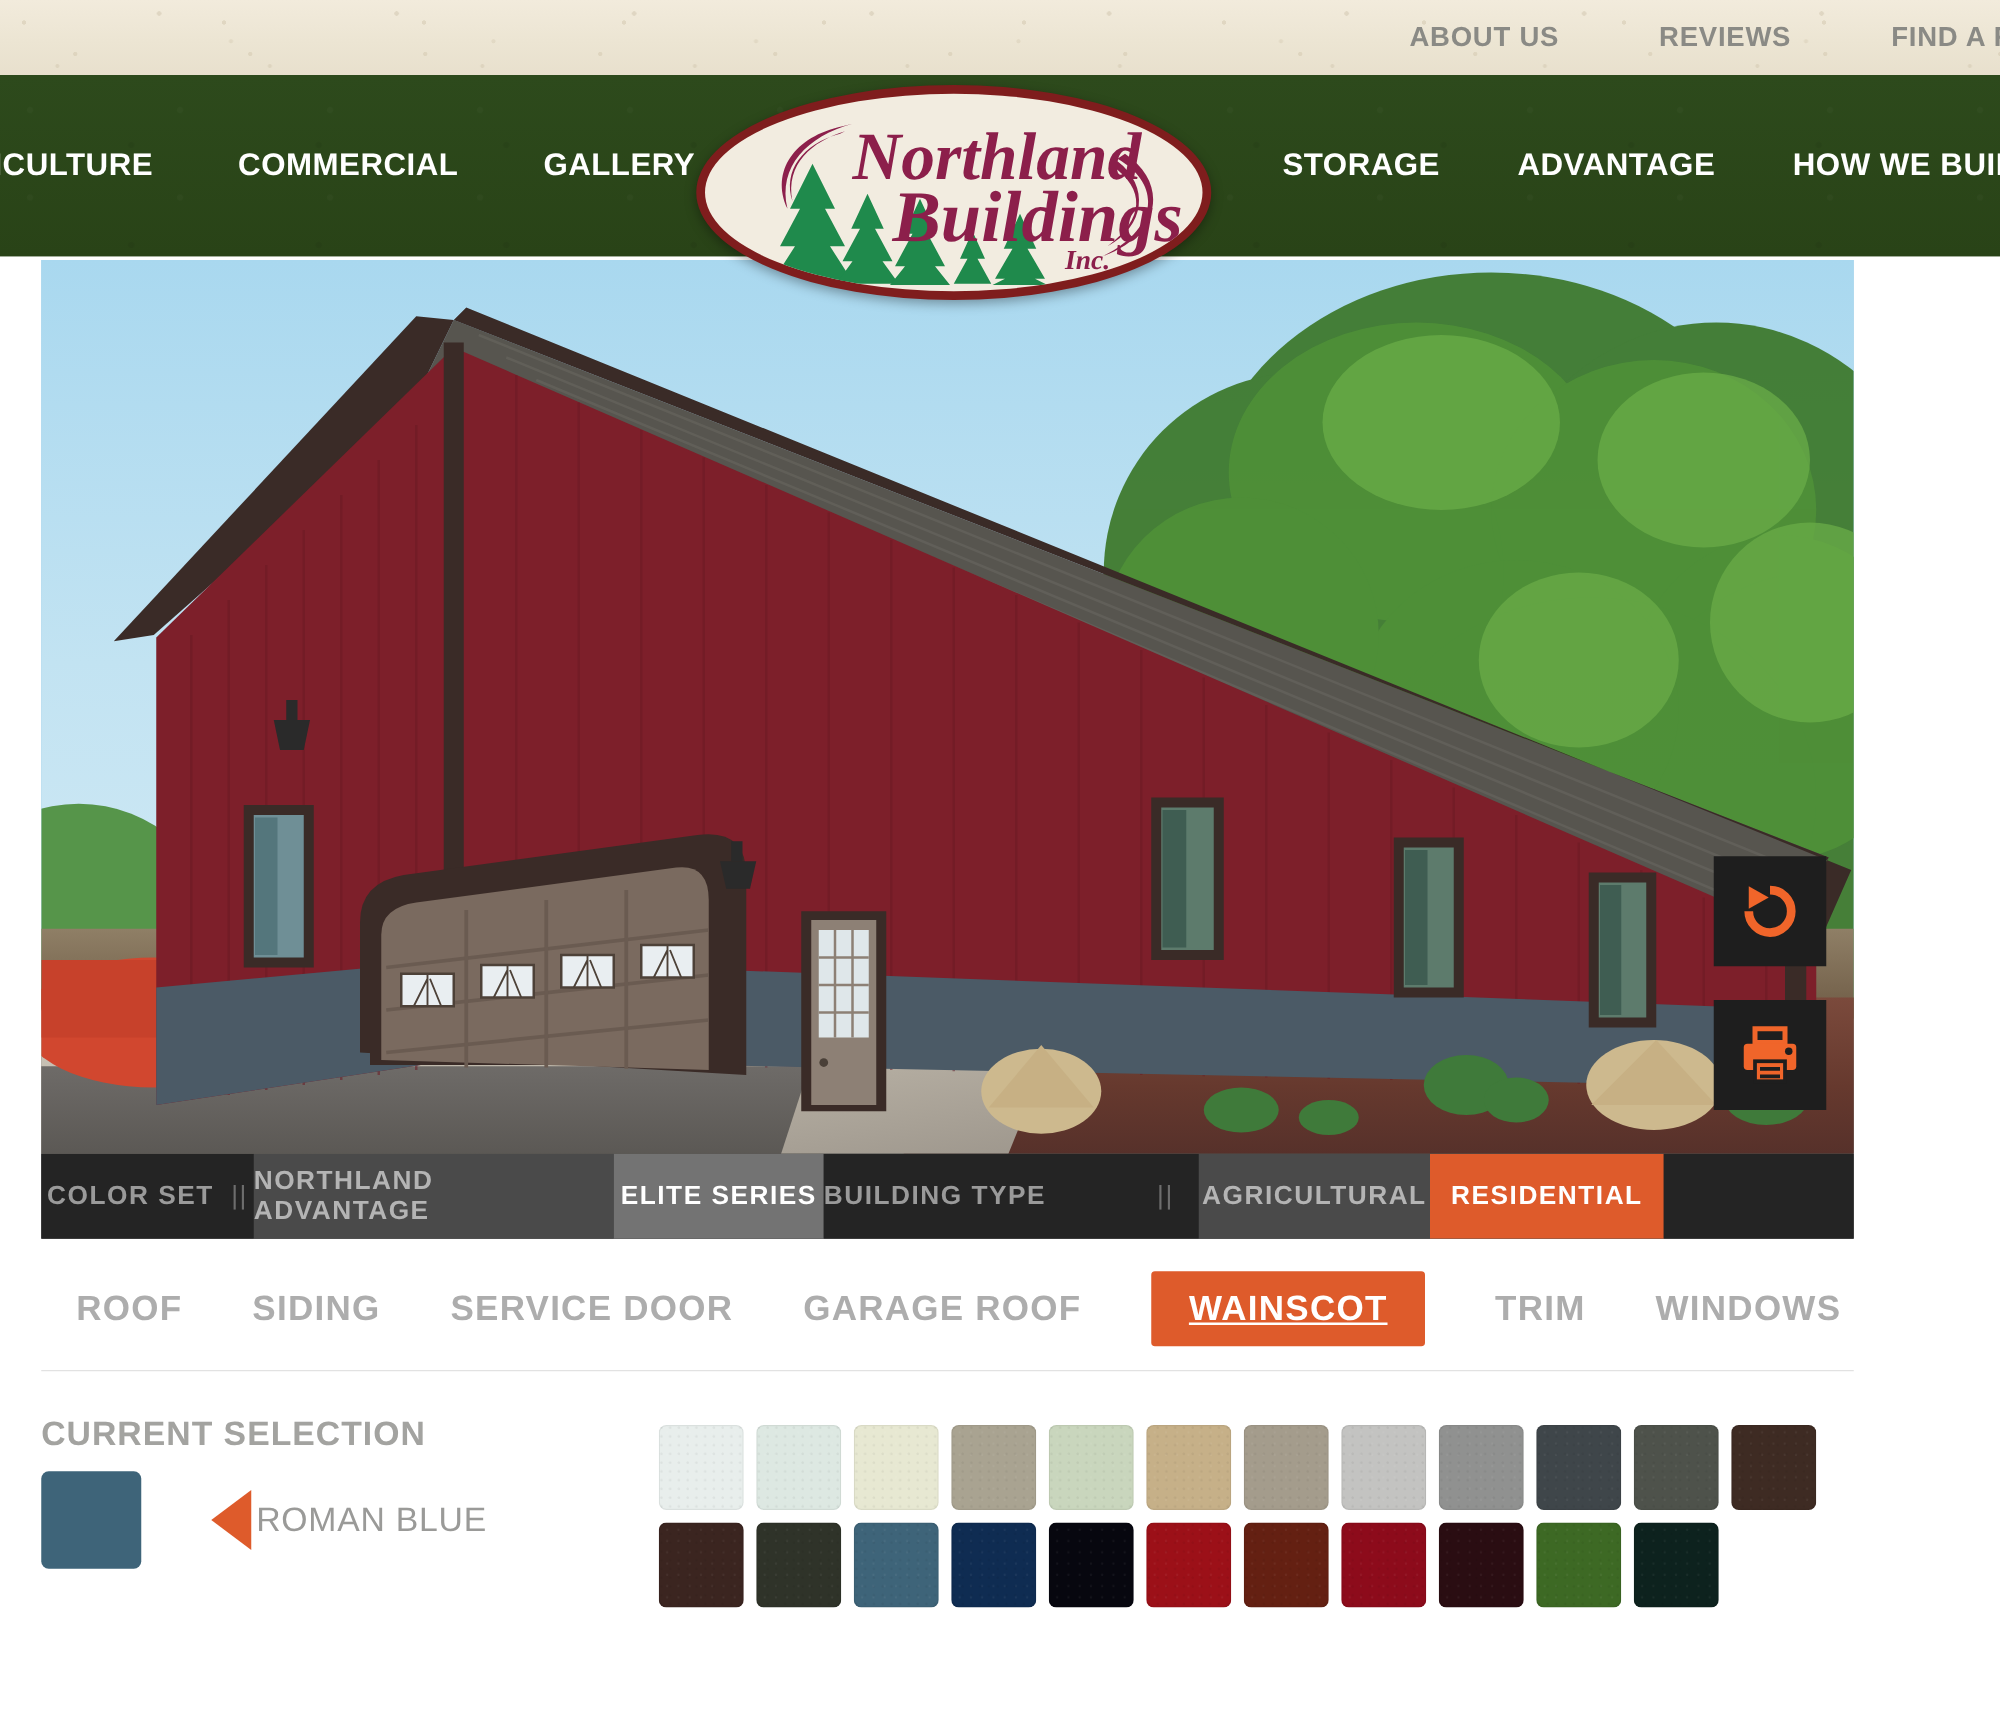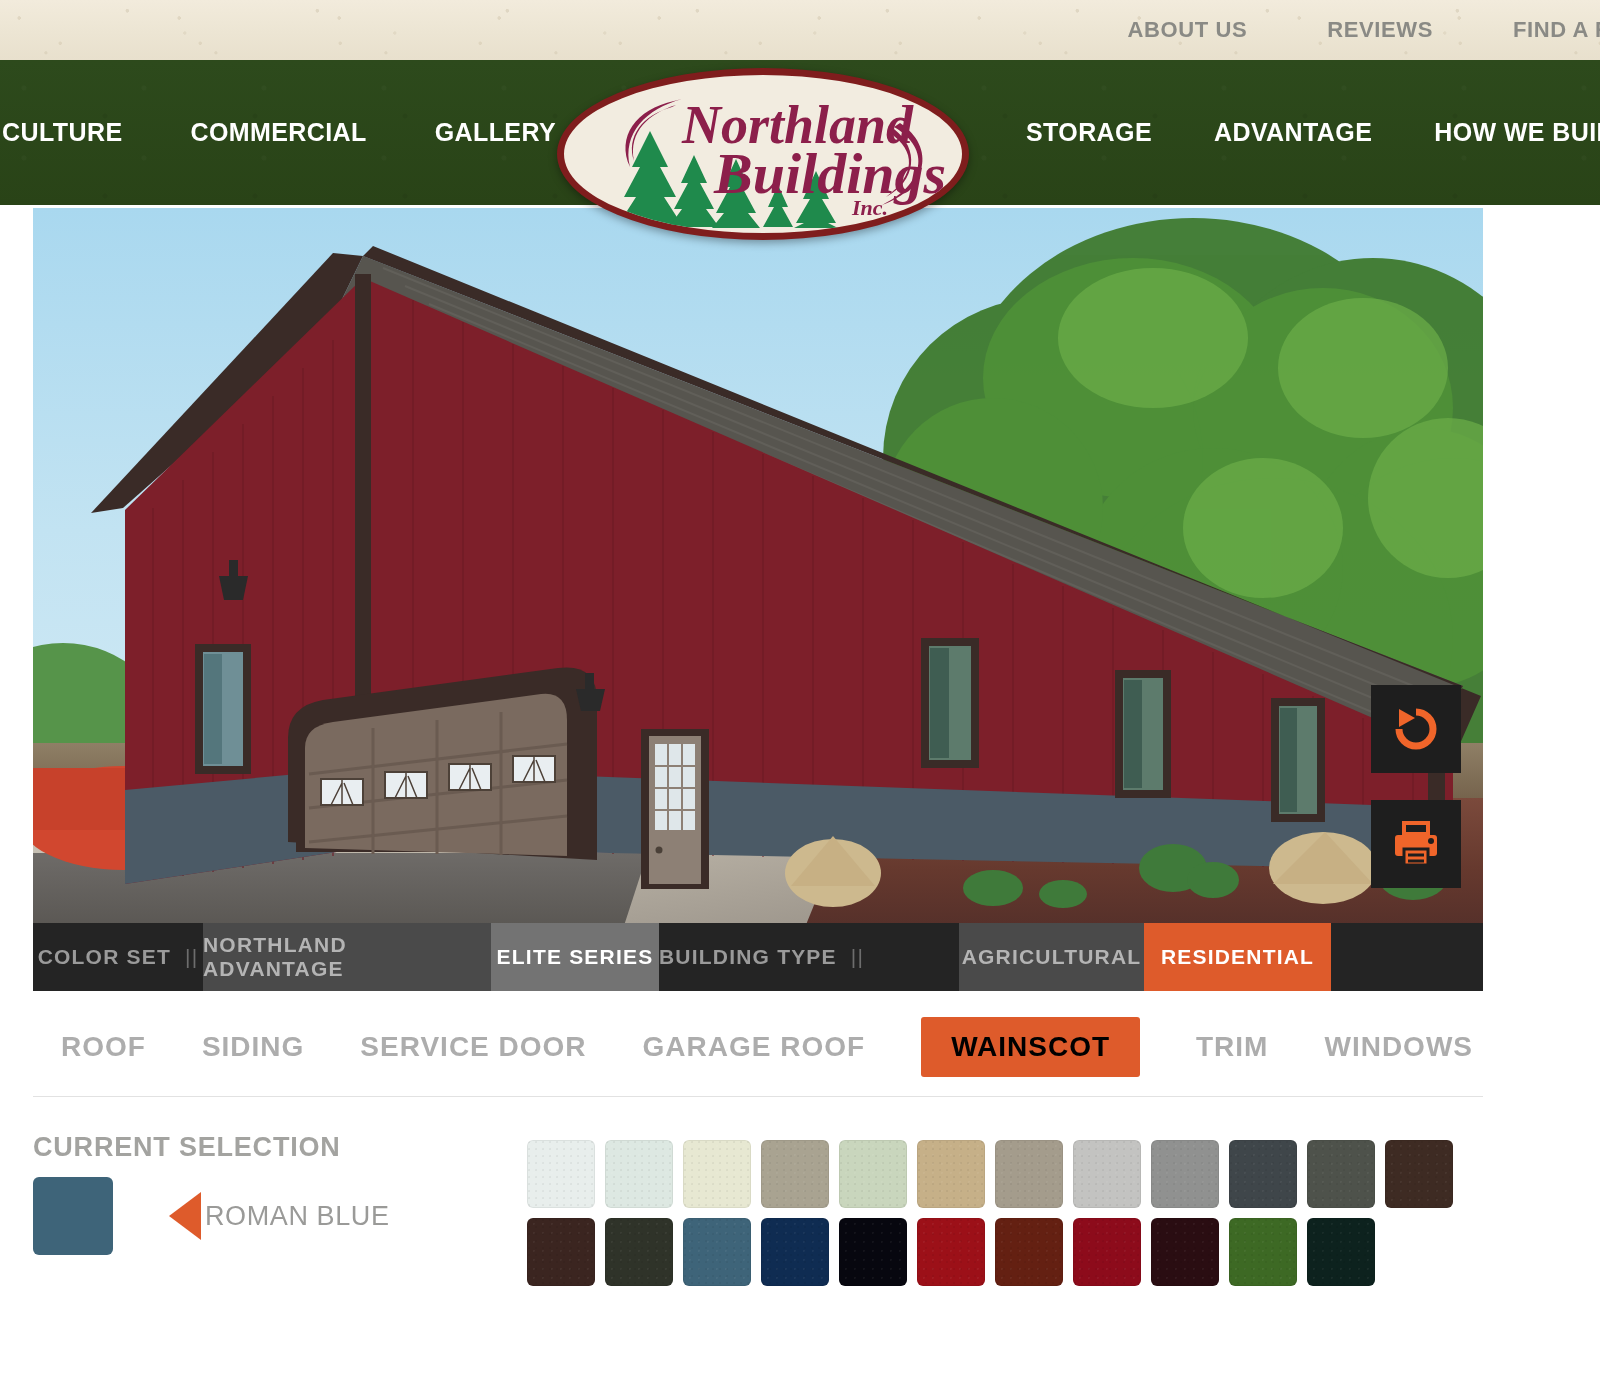--- a/index.html
+++ b/index.html
@@ -458,7 +458,7 @@
   </div>
   <div class="ob-opt inactive" style="width:288px">NORTHLAND ADVANTAGE</div>
   <div class="ob-opt active" style="width: 168px; background: #737373;">ELITE SERIES</div>
-  <div class="ob-label" style="width:300px;justify-content:flex-start;padding-right:10px">
+  <div class="ob-label" style="width:300px;justify-content:space-between;padding-right:20px">
     <span>BUILDING TYPE</span>
     <span class="pipes">||</span>
   </div>

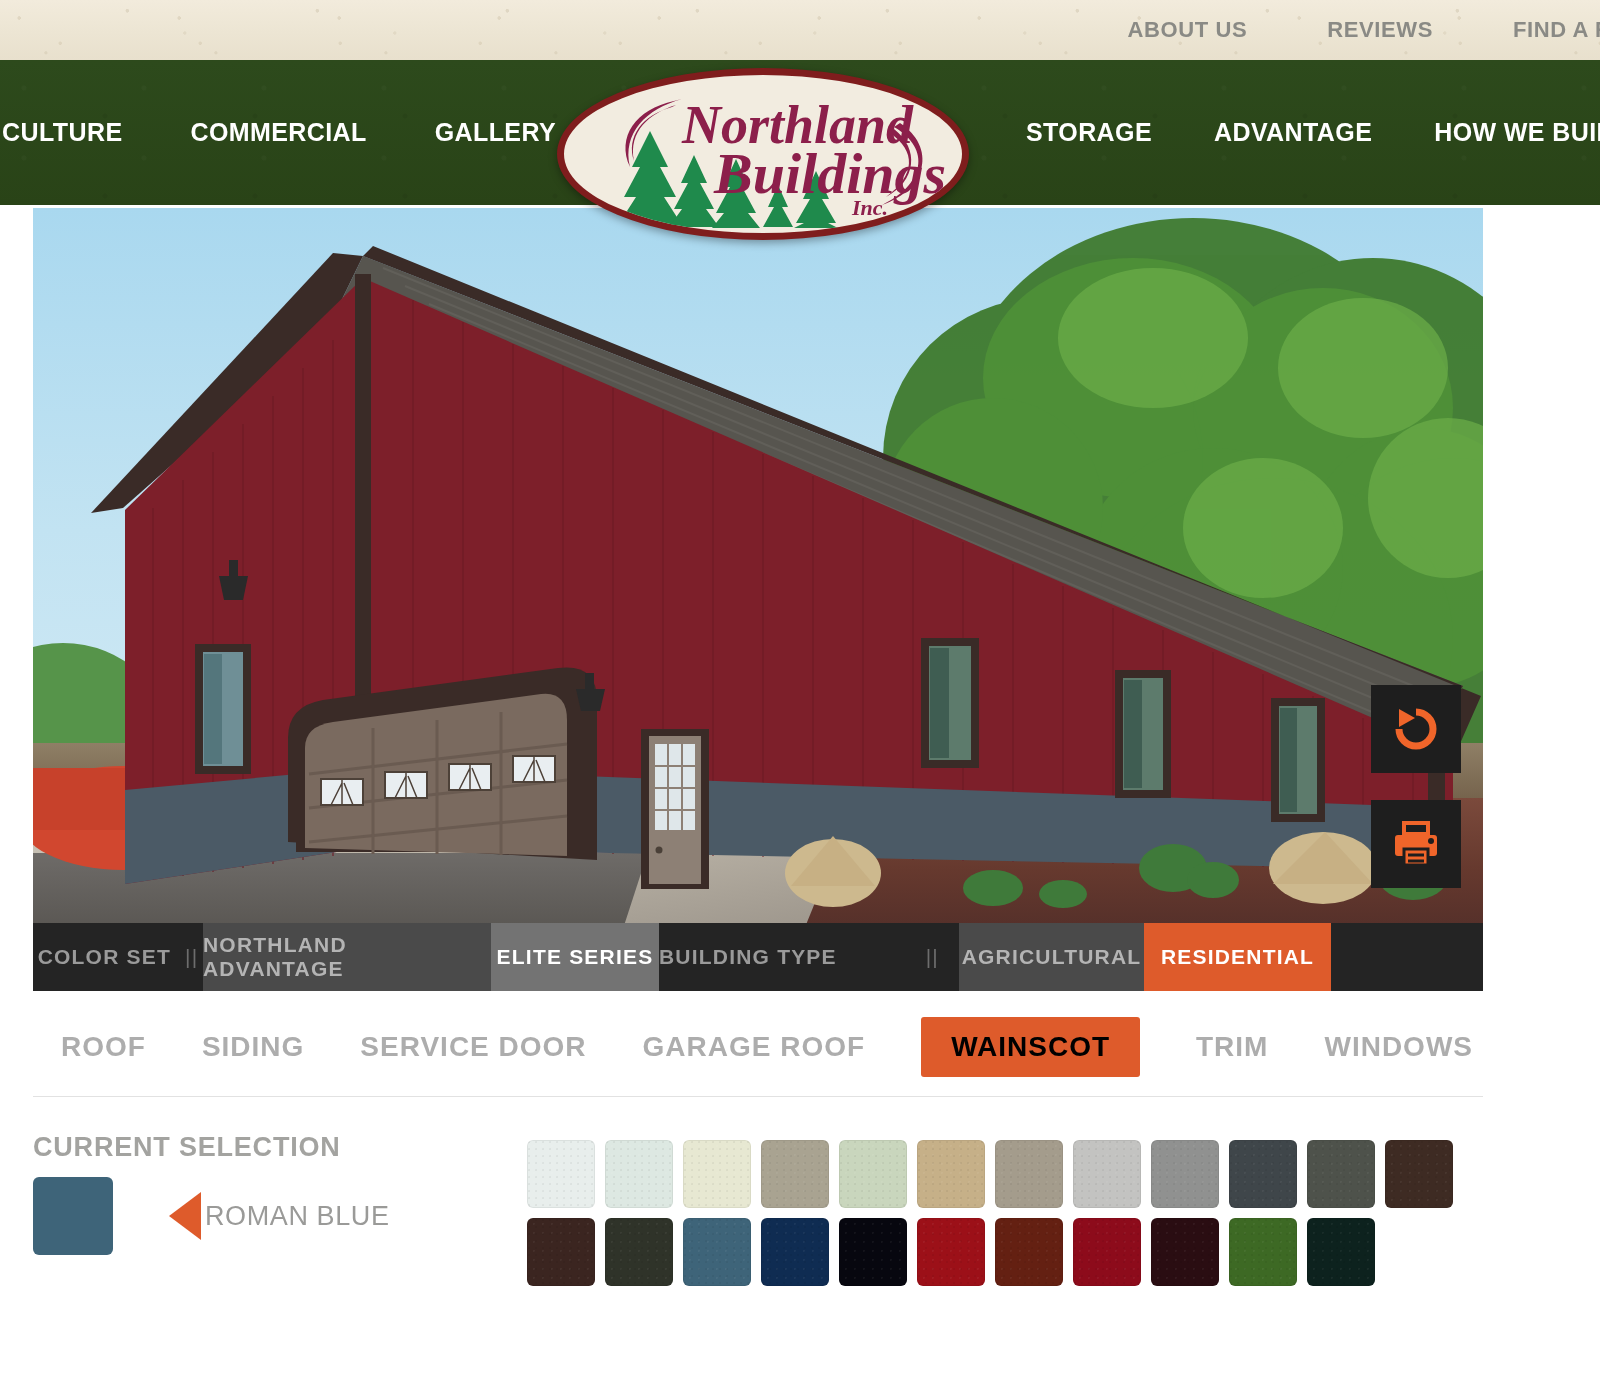--- a/index.html
+++ b/index.html
@@ -158,8 +158,8 @@
     white-space: nowrap;
   }
   .comp-tab.active {
-    background: #de5b2b; color: #000000;
-    padding: 14px 30px; border-radius: 3px;
+    background: #de5b2b; color: #ffffff;
+    padding: 14px 30px; border-radius: 3px; text-decoration: underline;
   }
 
   .divider {

